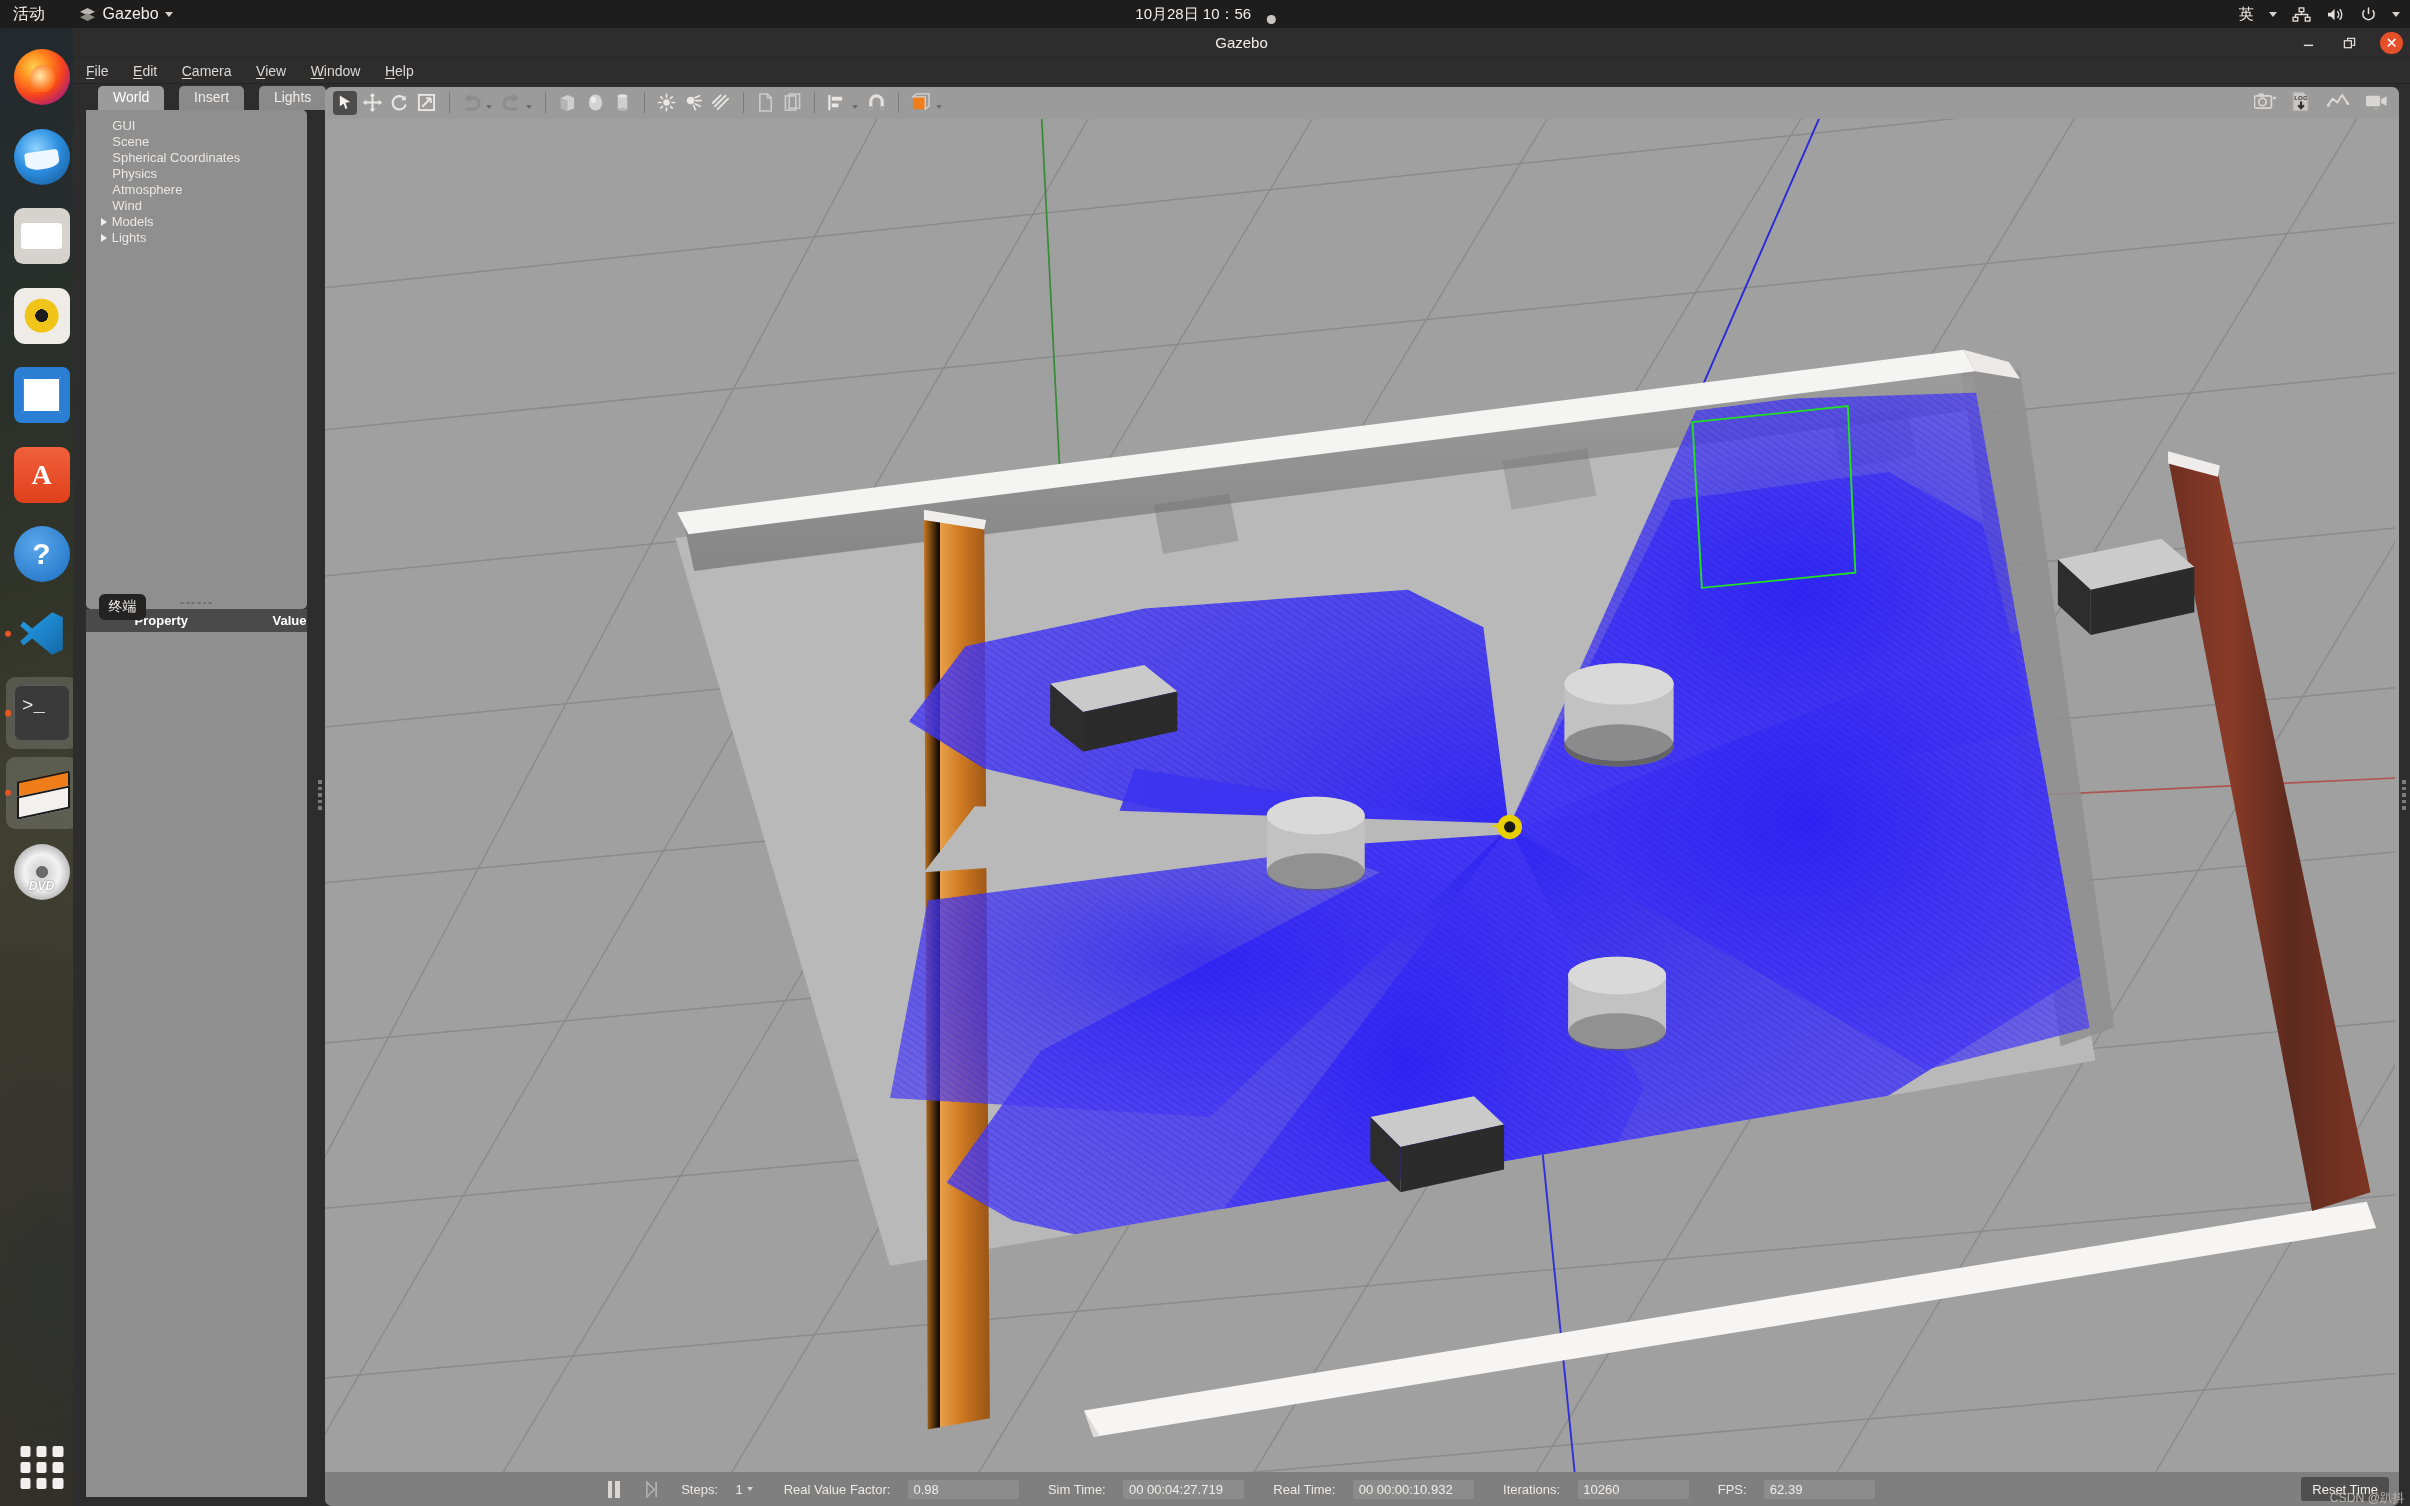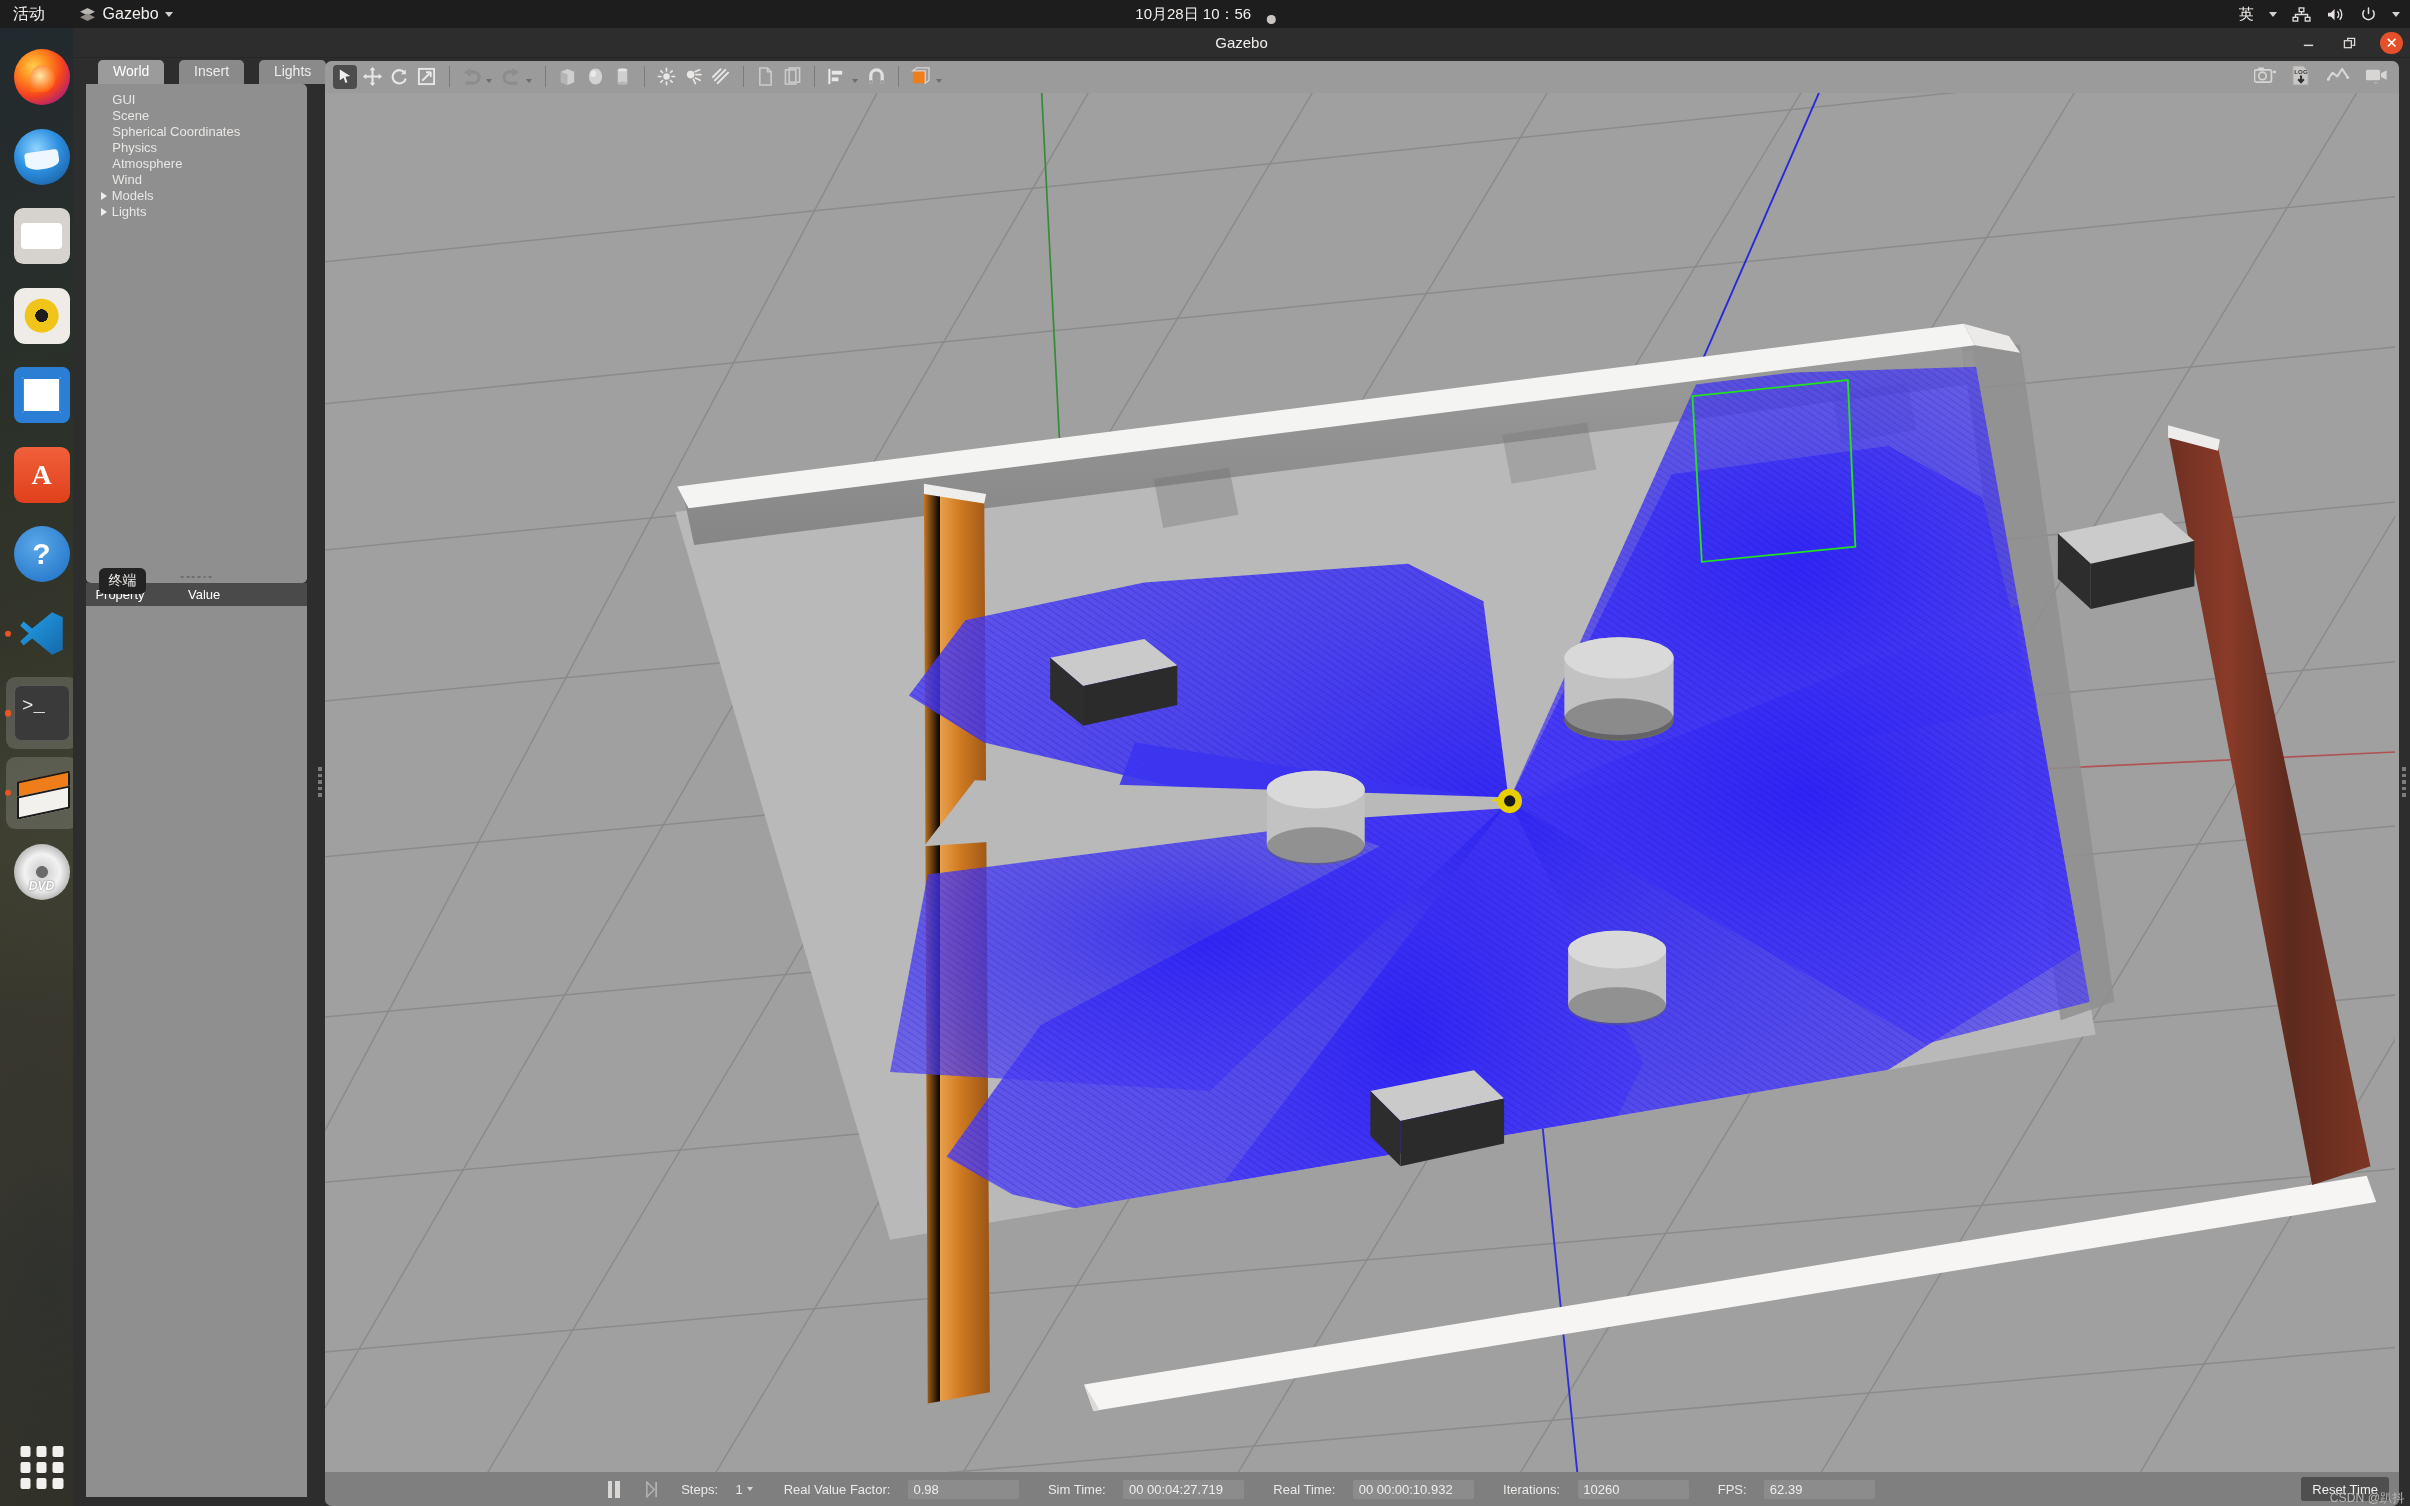--- a/index.html
+++ b/index.html
@@ -328,6 +328,14 @@
     </div>
   </div>
 
+  <div id="gz-menu">
+    <span class="mi"><u>F</u><span>ile</span></span>
+    <span class="mi"><u>E</u><span>dit</span></span>
+    <span class="mi"><u>C</u><span>amera</span></span>
+    <span class="mi"><u>V</u><span>iew</span></span>
+    <span class="mi"><u>W</u><span>indow</span></span>
+    <span class="mi"><u>H</u><span>elp</span></span>
+  </div>
 
   <div id="gz-body">
 

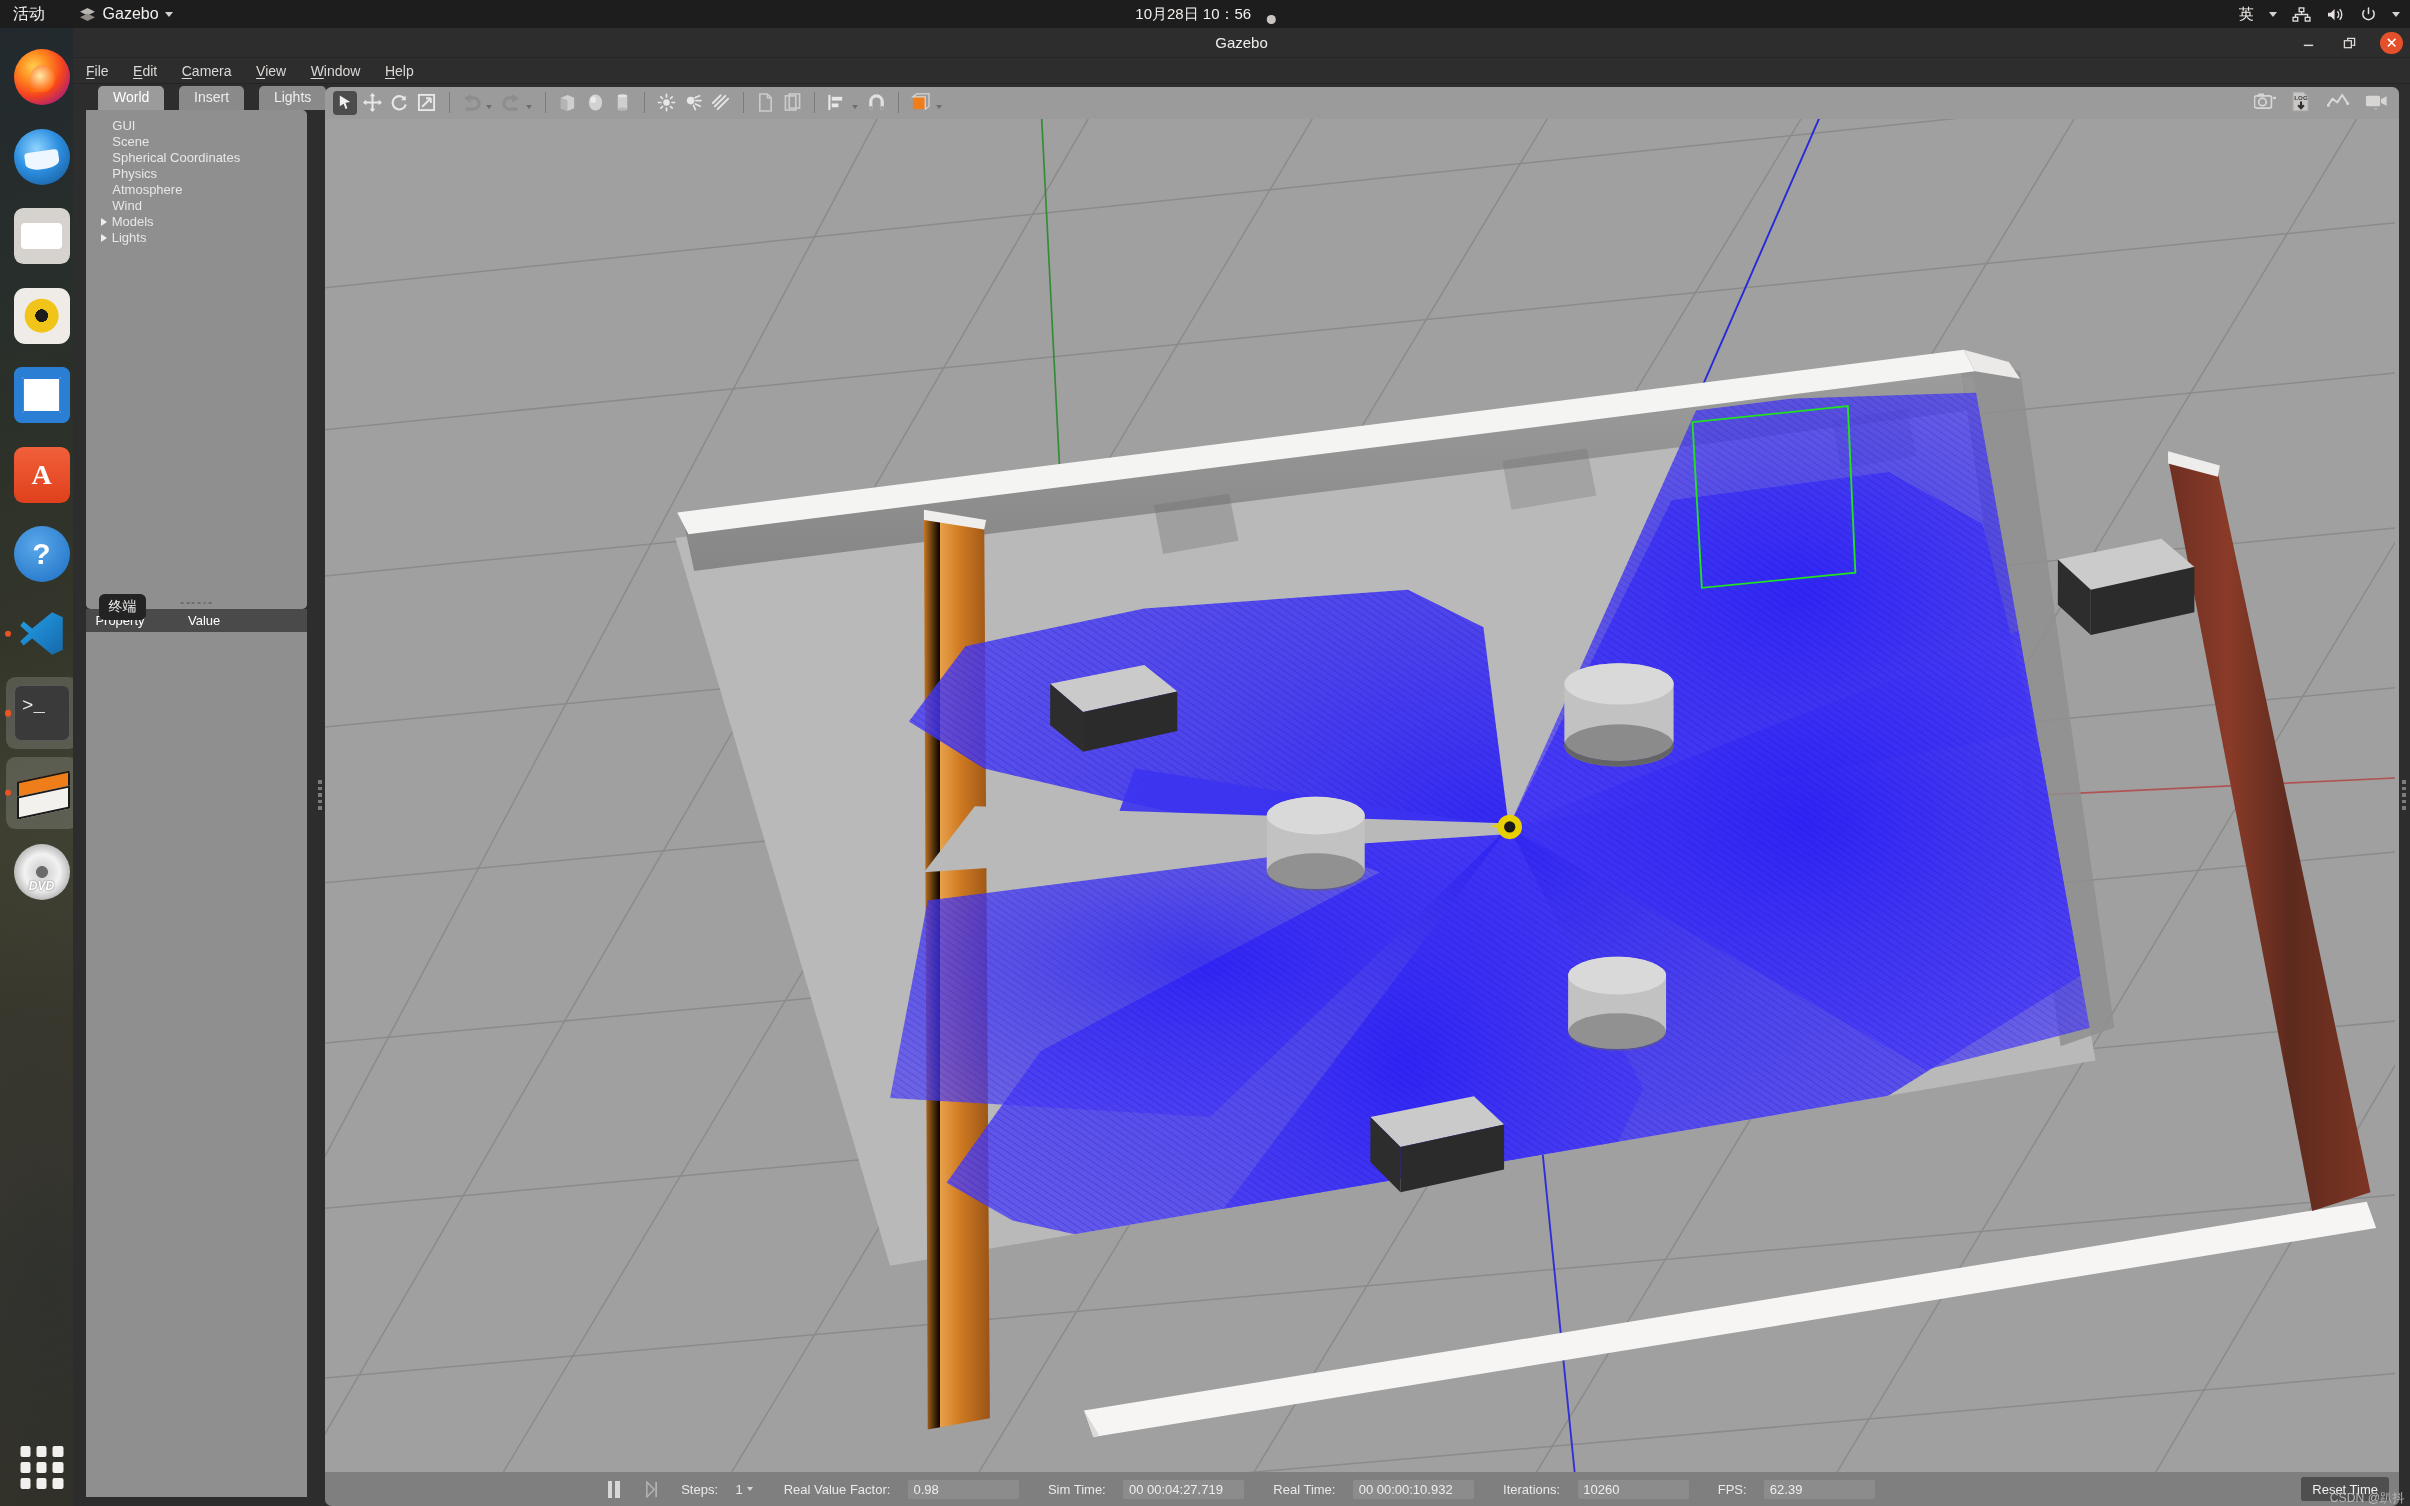--- a/index.html
+++ b/index.html
@@ -150,7 +150,7 @@
   .grip i{width:2.8px;height:2.8px;background:#6e6e6e;display:block;}
   .prop-head {
     display:flex; height:22.6px; align-items:center; background:#4a4a4a; color:#fff;
-    font-size:13px; font-weight:normal;
+    font-size:13px; font-weight:bold;text-align:right;
   }
   .prop-head .c1{ width:102px; padding-left:9.4px;}
   .prop-head .c2{ flex:1; }

